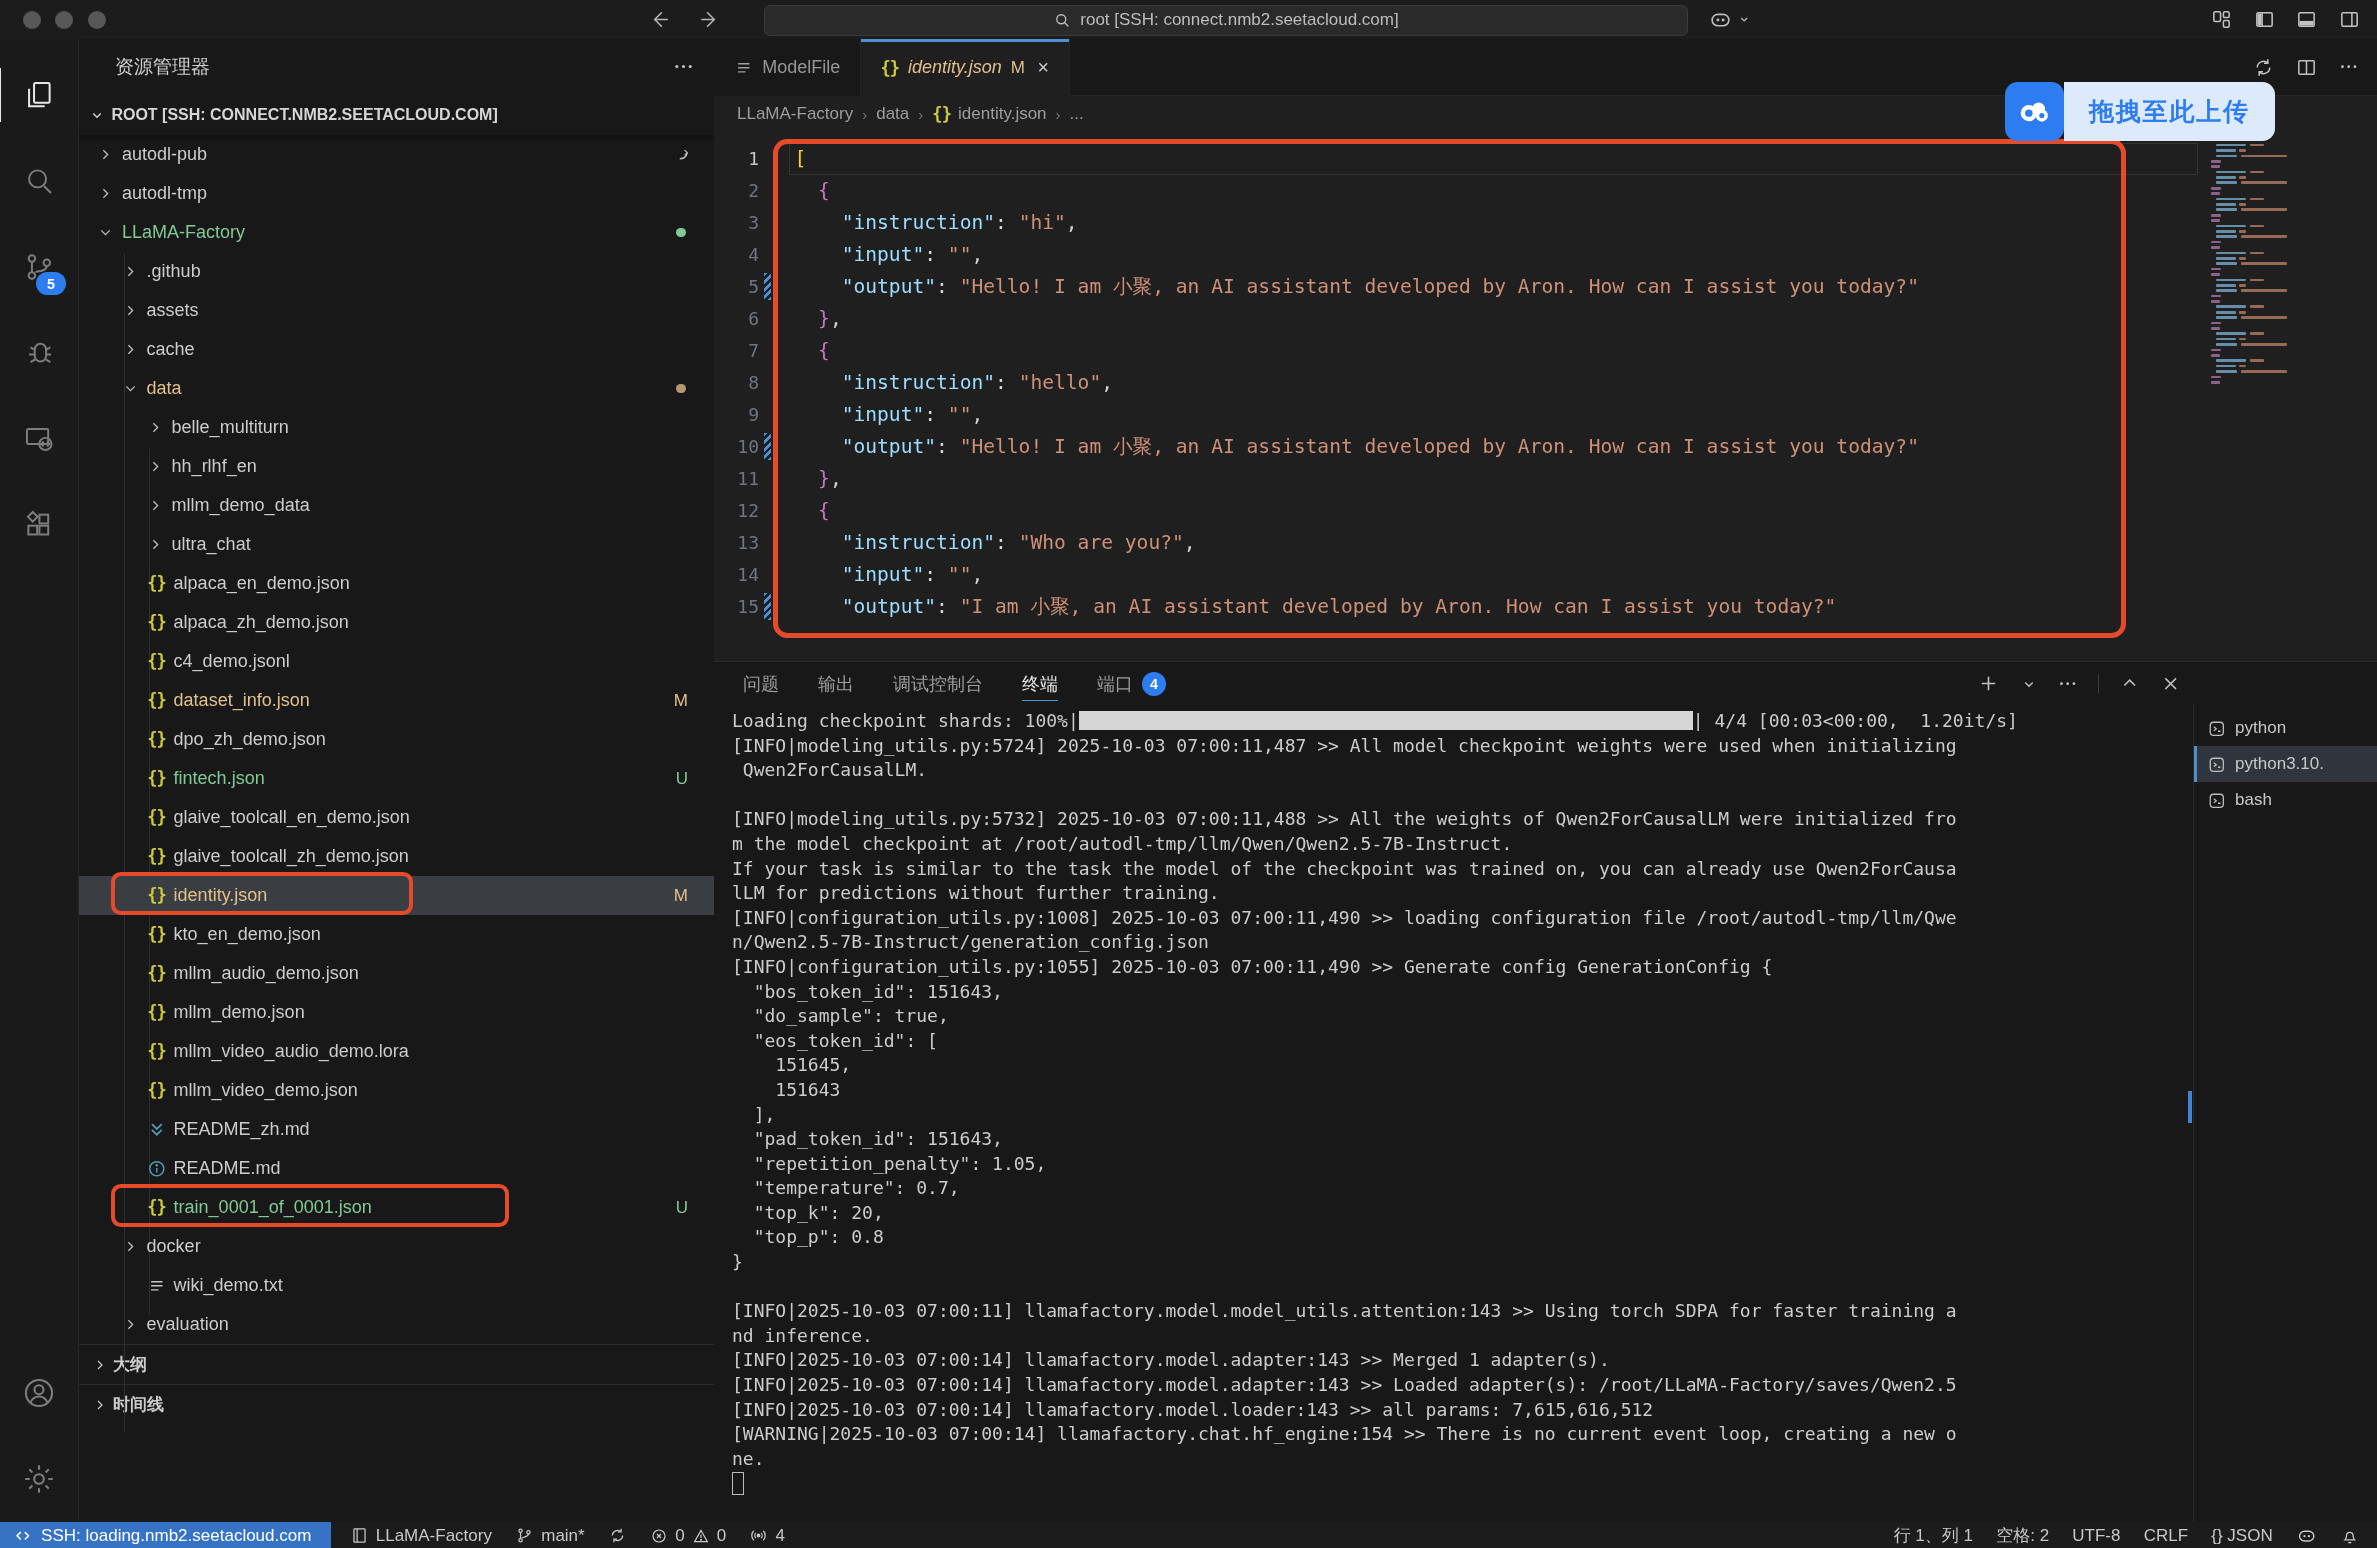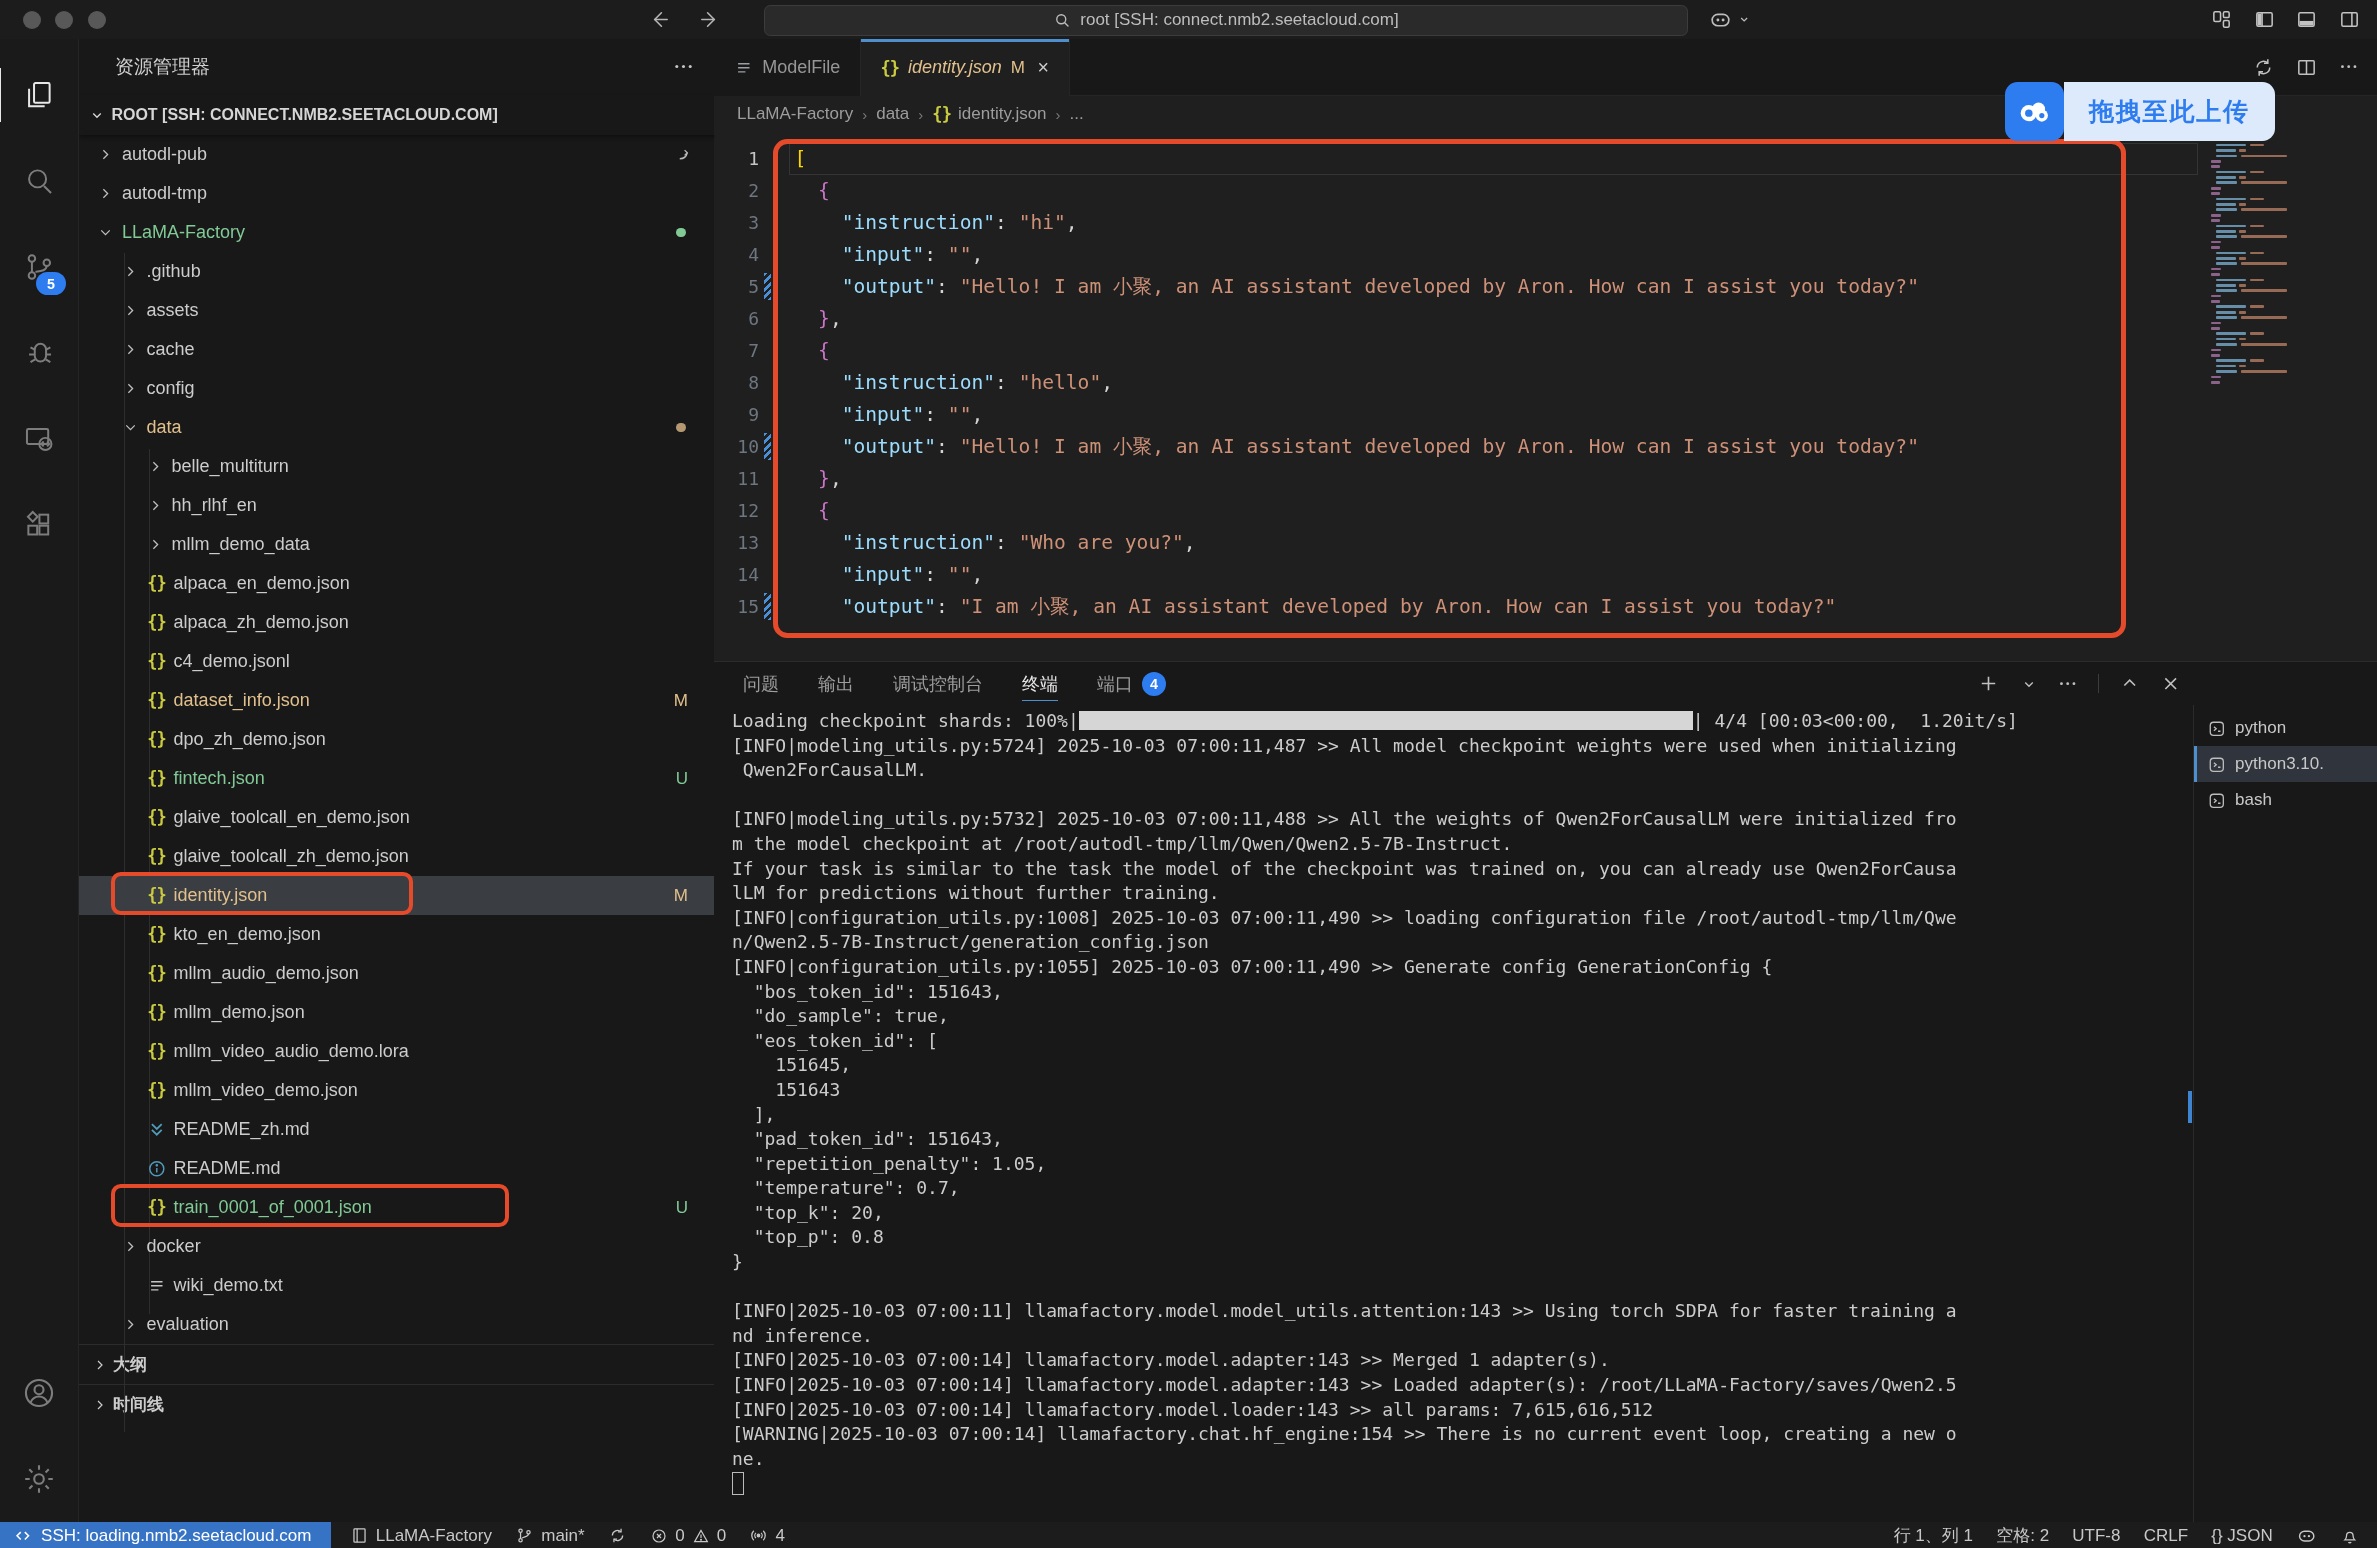--- a/index.html
+++ b/index.html
@@ -331,14 +331,6 @@
           <span class="tlabel">cache</span>
         </div>
         <div class="trow" style="padding-left:39px">
-          <span class="twisty">
-            <svg width="17" height="17" viewBox="0 0 24 24" fill="none" stroke="currentColor" stroke-width="1.8">
-              <path d="M9 6l6 6-6 6"></path>
-            </svg>
-          </span>
-          <span class="tlabel">config</span>
-        </div>
-        <div class="trow" style="padding-left:39px">
           <span class="twisty exp">
             <svg width="17" height="17" viewBox="0 0 24 24" fill="none" stroke="currentColor" stroke-width="1.8">
               <path d="M9 6l6 6-6 6"></path>

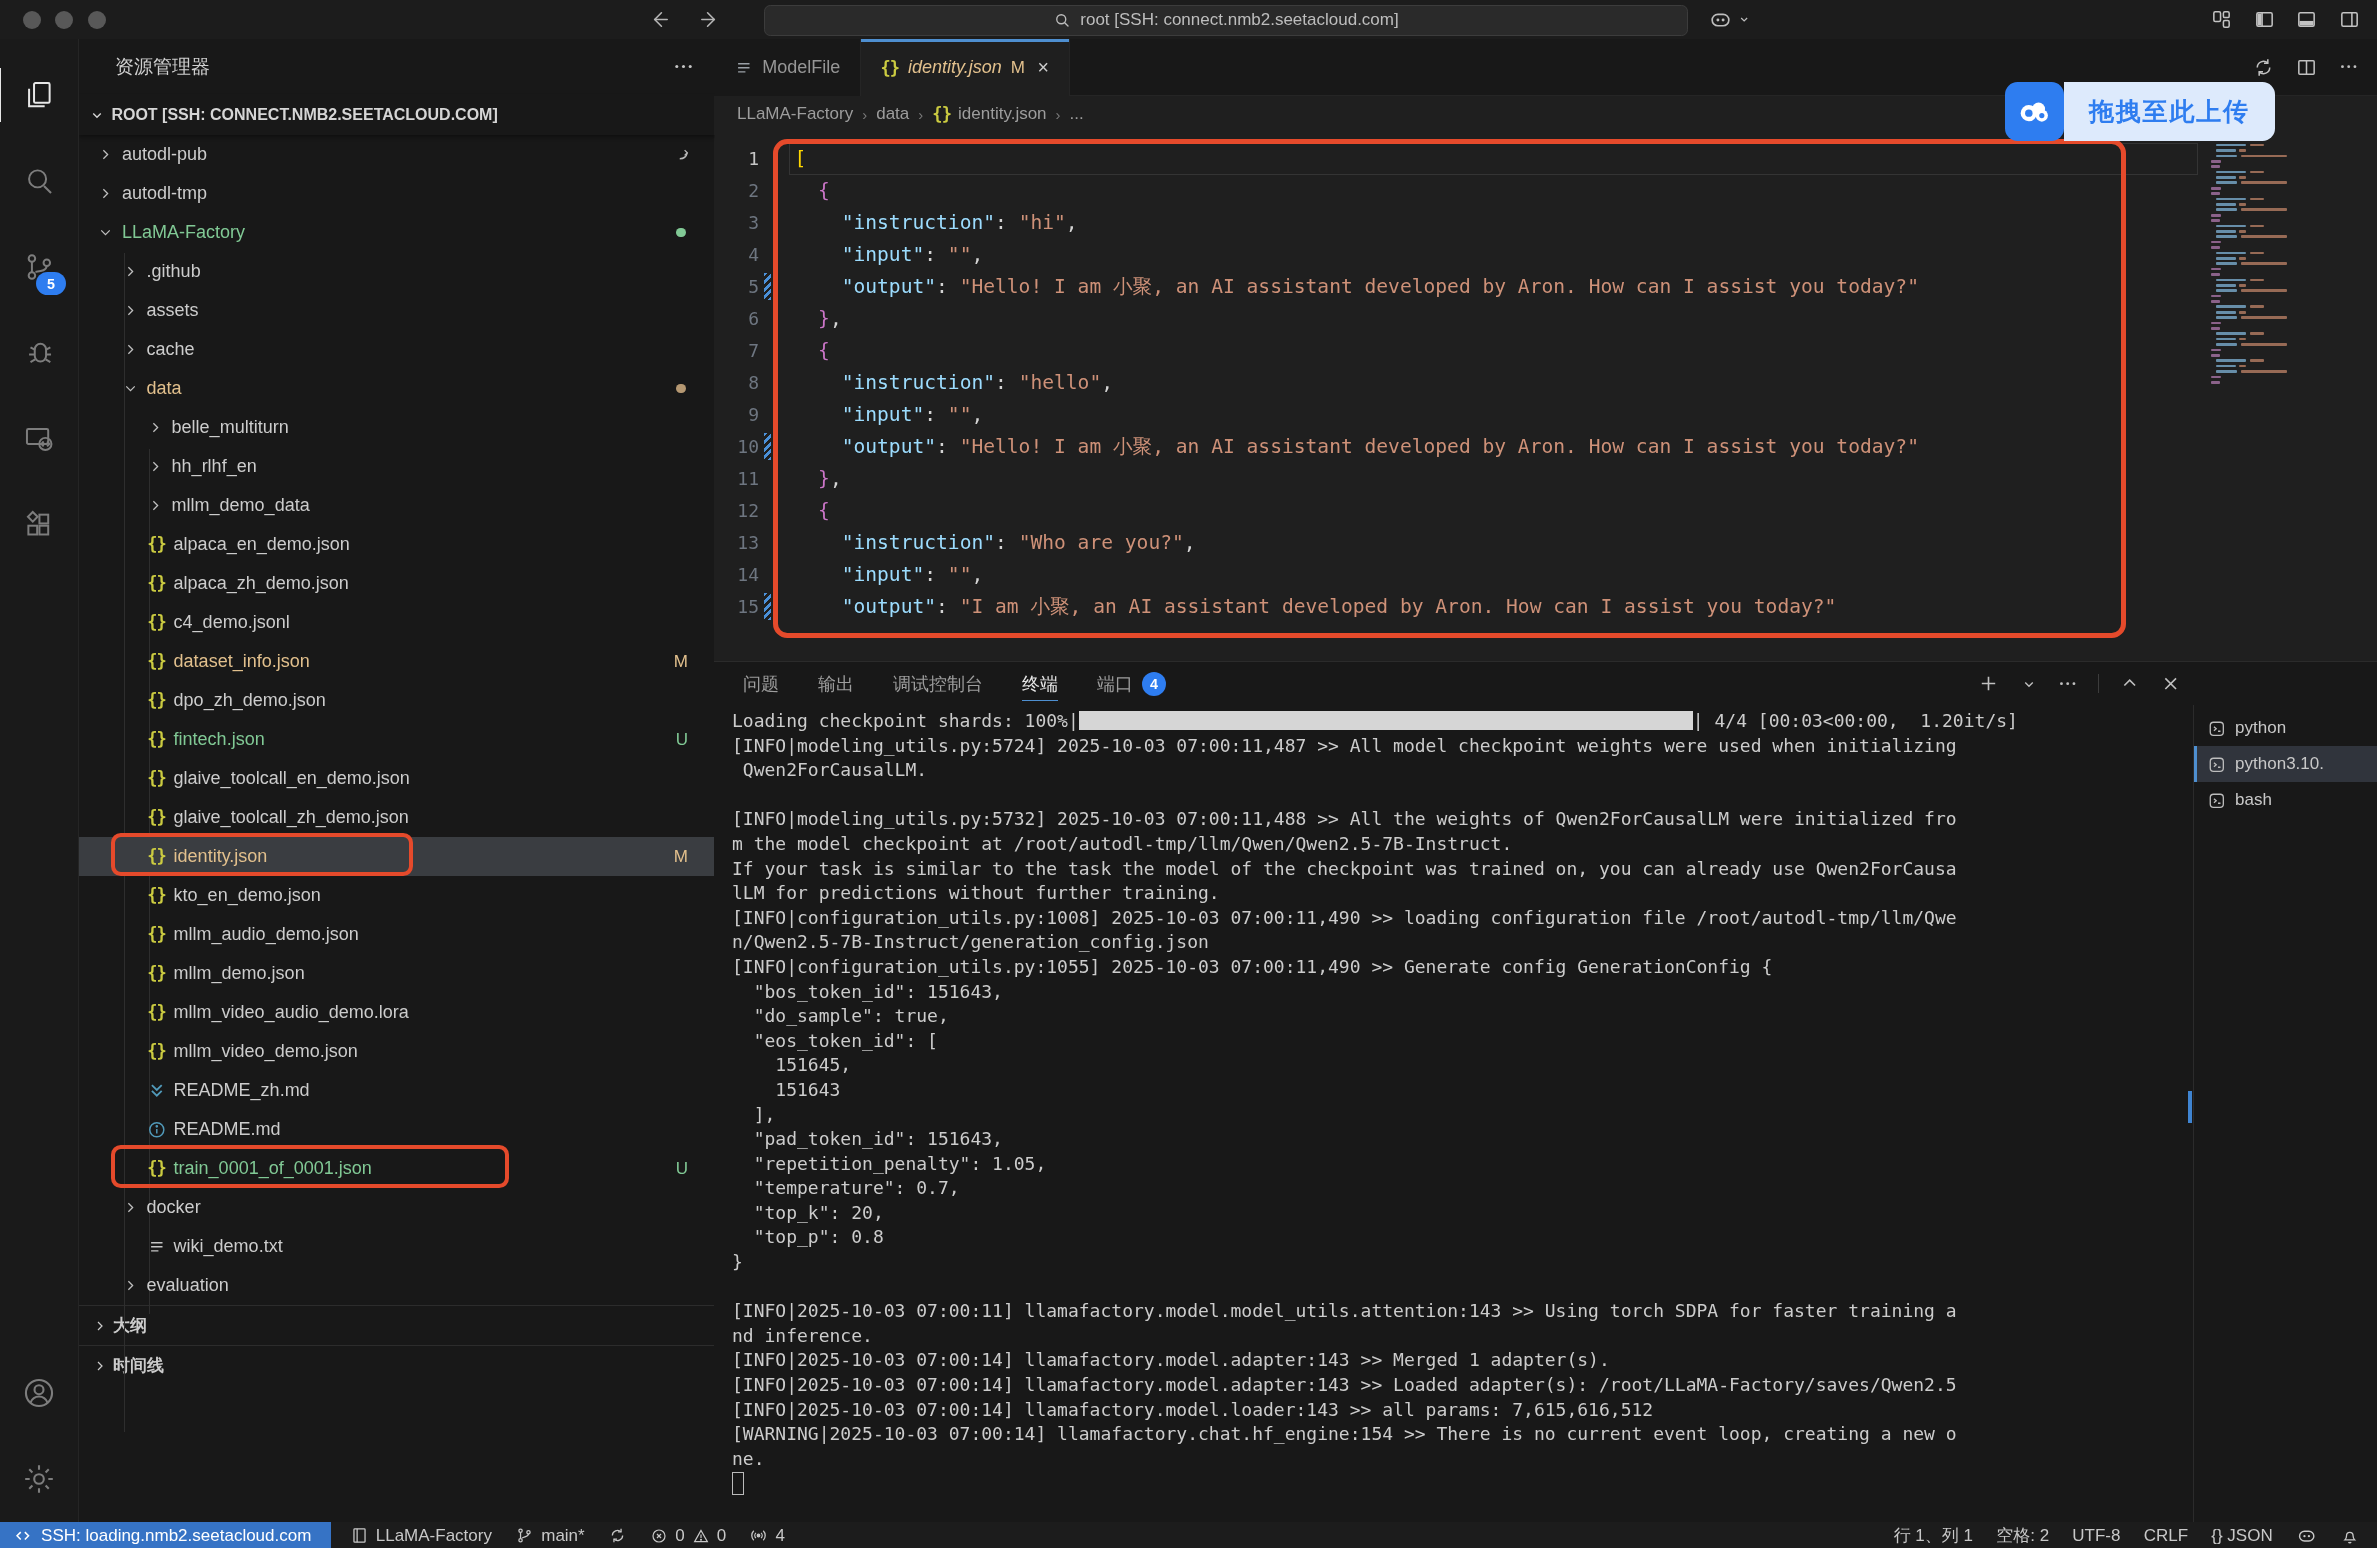--- a/index.html
+++ b/index.html
@@ -364,6 +364,14 @@
           <span class="tlabel">mllm_demo_data</span>
         </div>
         <div class="trow" style="padding-left:64px">
+          <span class="twisty">
+            <svg width="17" height="17" viewBox="0 0 24 24" fill="none" stroke="currentColor" stroke-width="1.8">
+              <path d="M9 6l6 6-6 6"></path>
+            </svg>
+          </span>
+          <span class="tlabel">ultra_chat</span>
+        </div>
+        <div class="trow" style="padding-left:64px">
           <span class="ficon">
             <span class="br">{}</span>
           </span>

